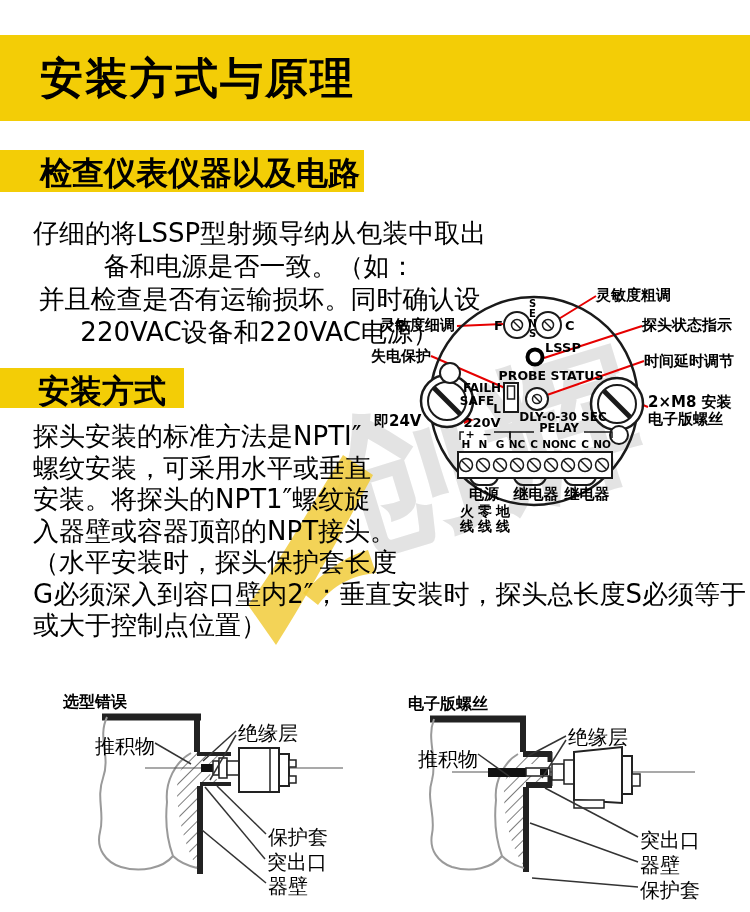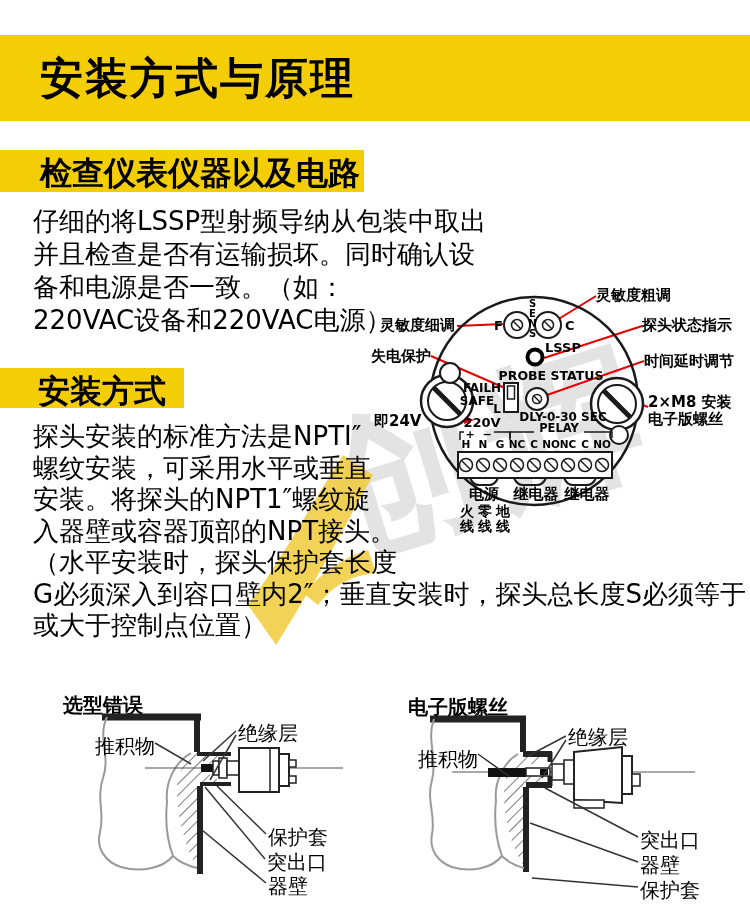--- a/index.html
+++ b/index.html
@@ -16,7 +16,7 @@
   #install-heading{position:absolute;left:38px;top:370px;font-size:32px;font-weight:bold;}
   .para{position:absolute;left:33px;}
   .para .ln{font-size:26px;line-height:33px;white-space:nowrap;}
-  #check-para{top:205px;}
+  #check-para{top:217px;text-align:center;}
   #install-para{top:421px;}
   #install-para .ln{line-height:31.5px;}
   

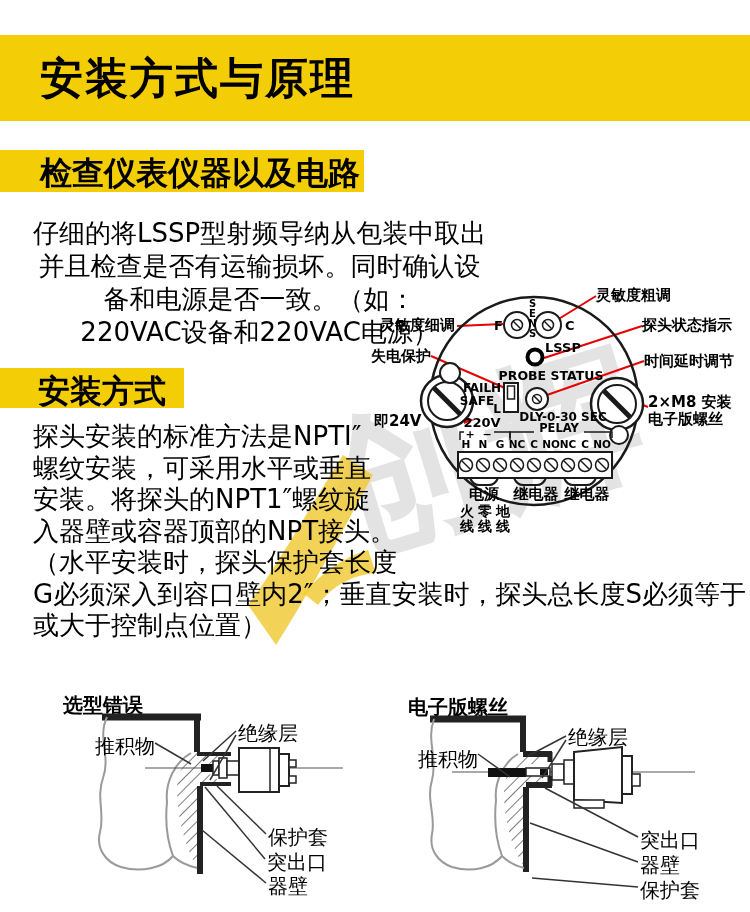--- a/index.html
+++ b/index.html
@@ -51,8 +51,8 @@
   <div id="check-heading" class="content">检查仪表仪器以及电路</div>
   <div id="check-para" class="para content">
     <div class="ln">仔细的将LSSP型射频导纳从包装中取出</div>
+    <div class="ln">备和电源是否一致。（如：</div>
     <div class="ln">并且检查是否有运输损坏。同时确认设</div>
-    <div class="ln">备和电源是否一致。（如：</div>
     <div class="ln">220VAC设备和220VAC电源）</div>
   </div>
 

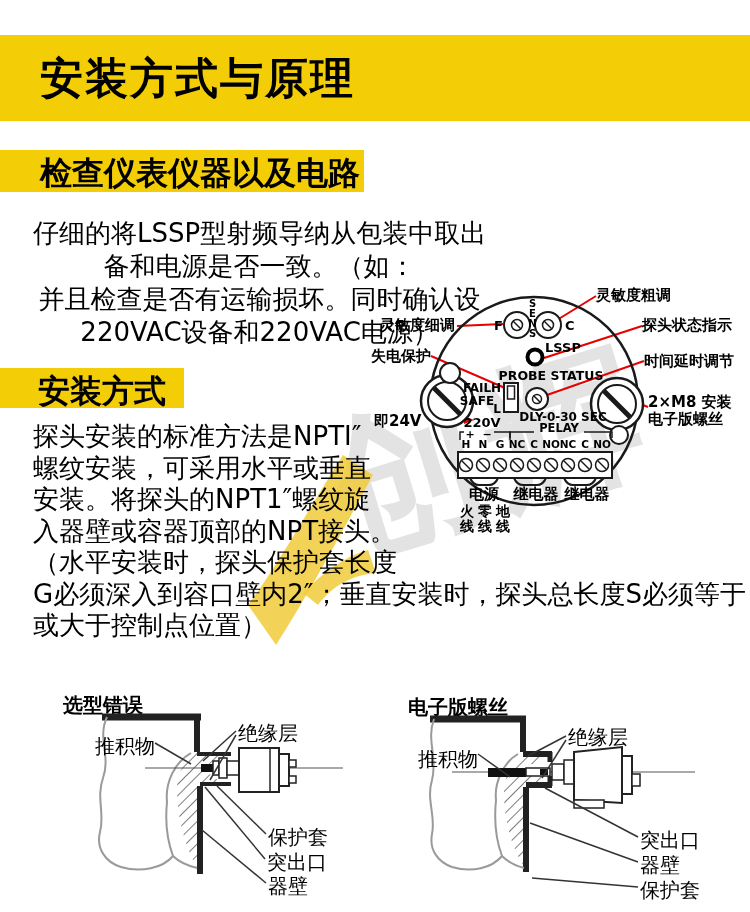--- a/index.html
+++ b/index.html
@@ -28,7 +28,7 @@
   #watermark-swoosh{position:absolute;left:248px;top:455px;z-index:0;}
   .content{z-index:2;}
   
-  .diag-title{position:absolute;font-size:20px;font-weight:bold;white-space:nowrap;}
+  .diag-title{position:absolute;font-size:16px;font-weight:bold;white-space:nowrap;}
   .dlabel{position:absolute;font-size:20px;white-space:nowrap;}
   svg{position:absolute;overflow:visible;}
   svg text{font-family:"DejaVu Sans",sans-serif;}

